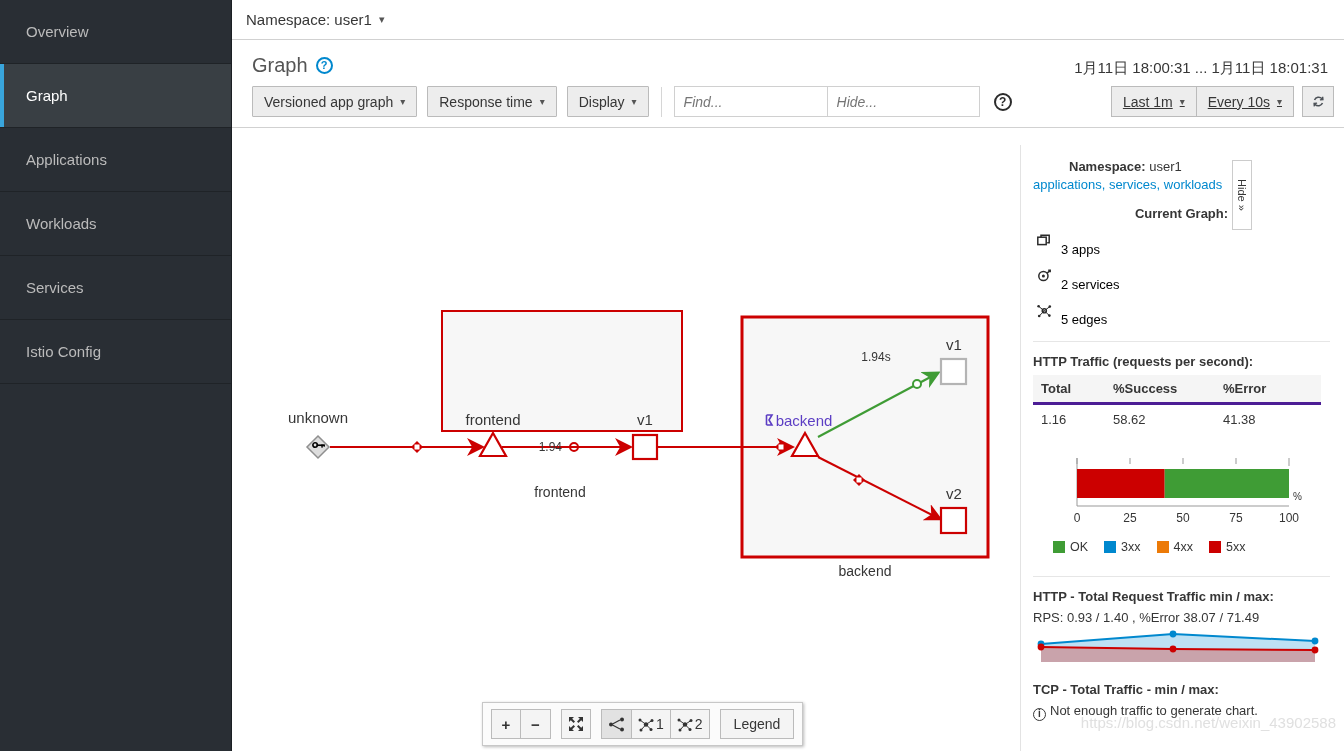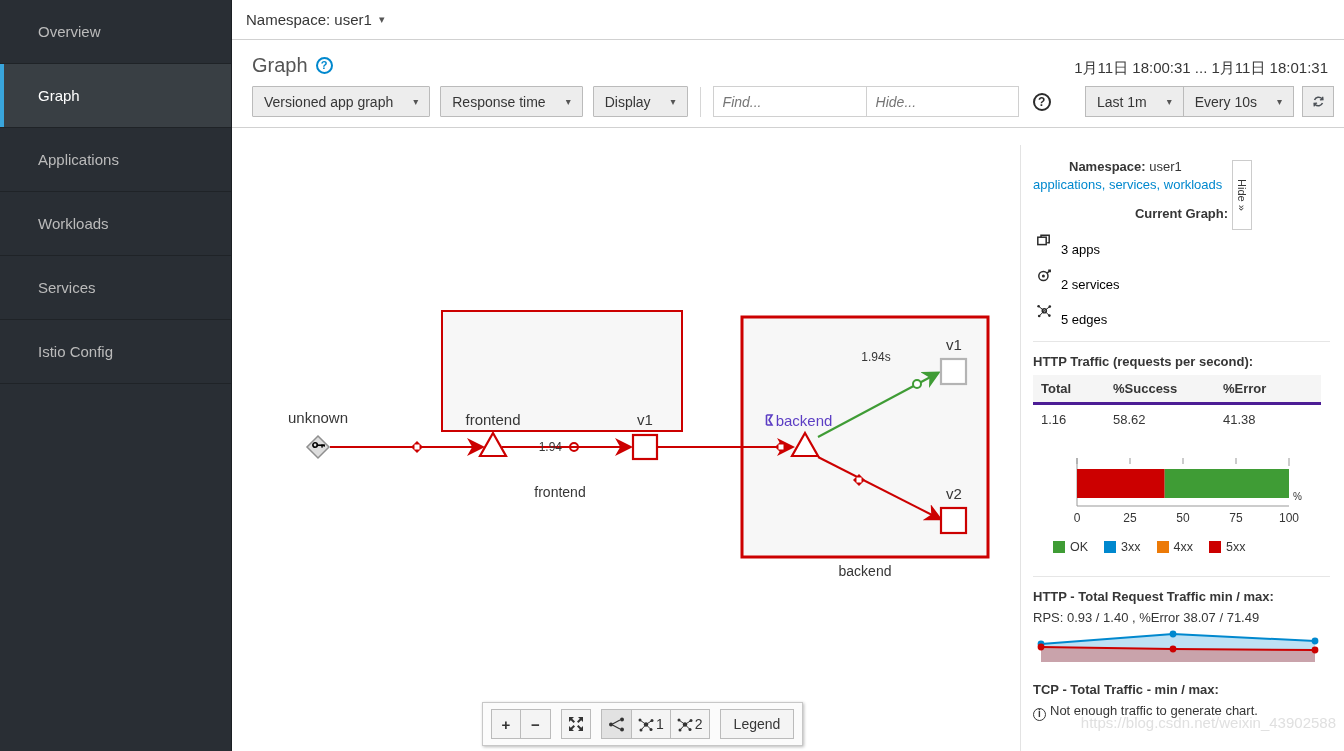--- a/index.html
+++ b/index.html
@@ -24,7 +24,7 @@
   .nav-item {
     height: 64px;
     display: flex; align-items: center;
-    padding-left: 38px;
+    padding-left: 26px;
     color: #bbb;
     font-size: 15px;
     border-bottom: 1px solid #1f2327;

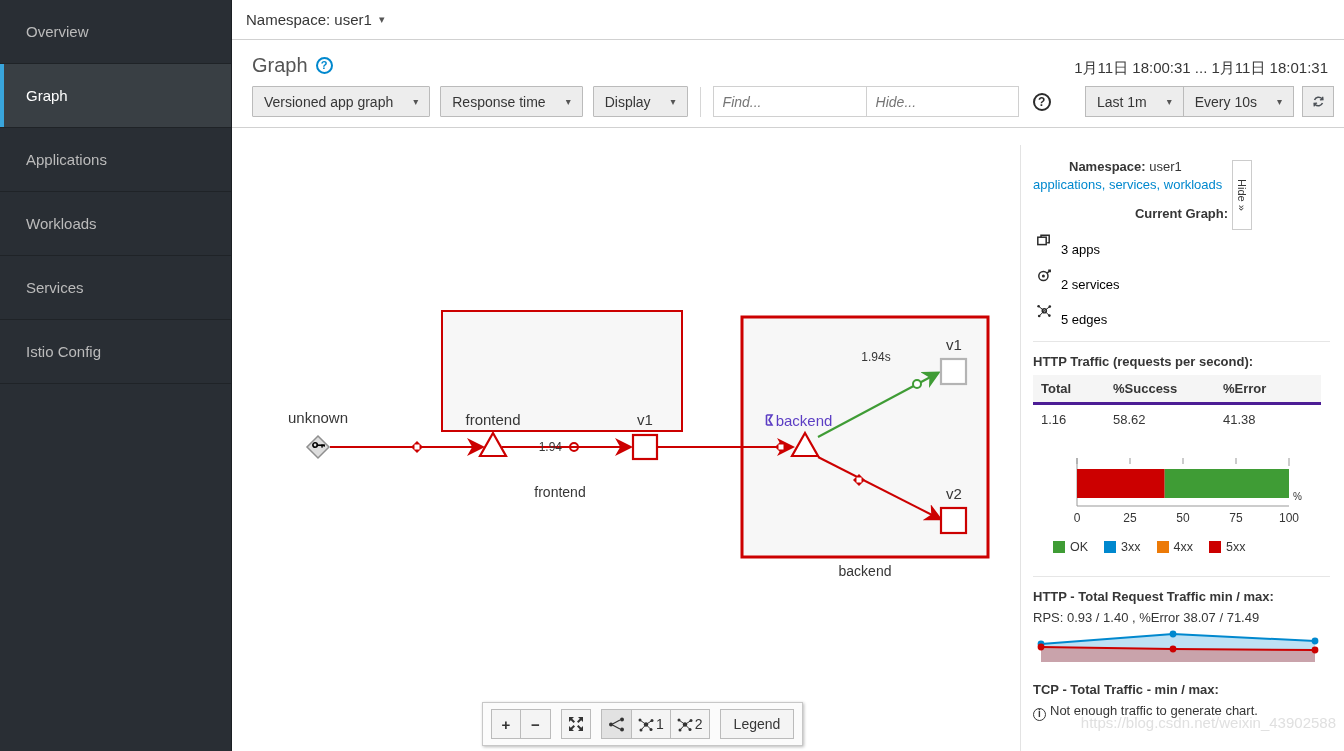--- a/index.html
+++ b/index.html
@@ -86,7 +86,7 @@
     color: #363636;
     font-size: 14px;
     font-family: "Liberation Sans", sans-serif;
-    display: inline-flex; align-items: center; gap: 20px;
+    display: inline-flex; align-items: center; gap: 7px;
     cursor: pointer;
     border-radius: 1px;
   }

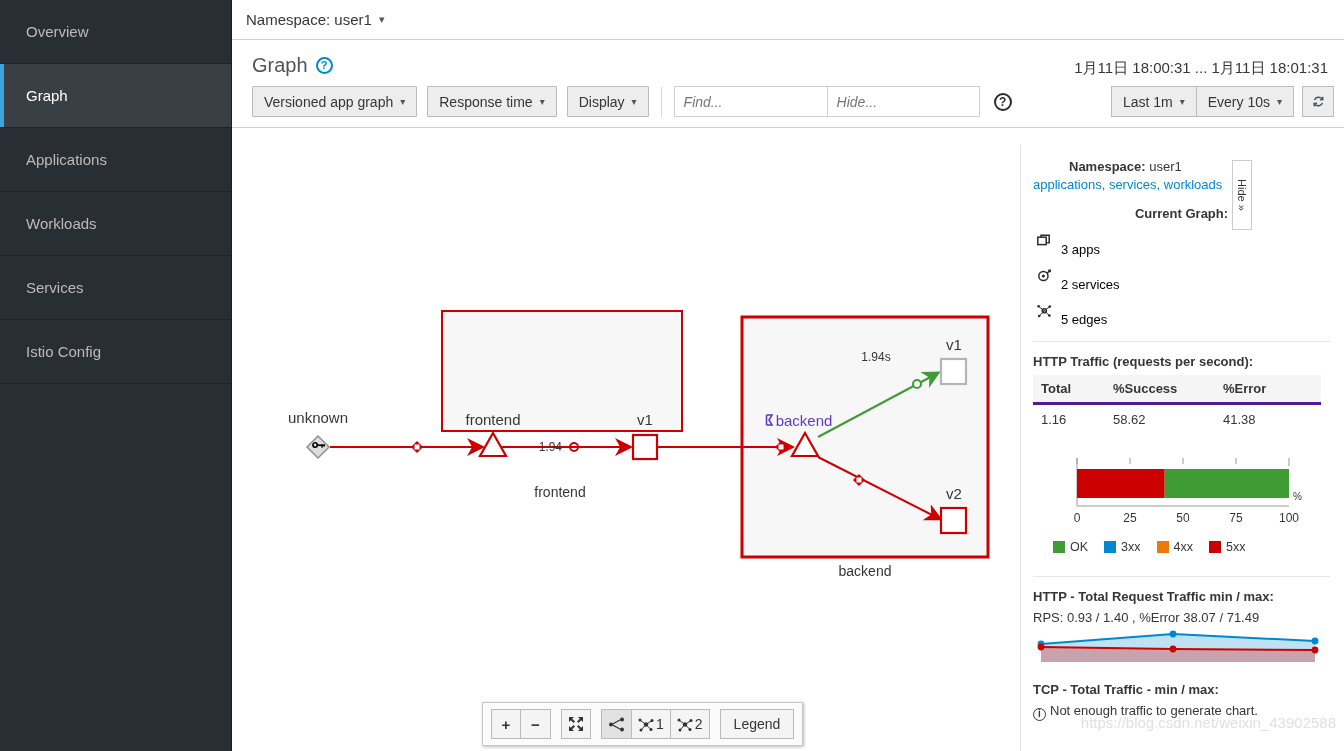--- a/index.html
+++ b/index.html
@@ -109,7 +109,7 @@
     border: 2px solid #2b2b2b; color: #2b2b2b;
     font-size: 12px; font-weight: bold; margin-left: 14px; cursor: pointer;
   }
-  .tb-right { margin-left: auto; display: flex; align-items: center; }
+  .tb-right { margin-left: auto; display: flex; align-items: center; text-decoration: underline; }
   .btn-group { display: flex; }
   .btn-group .btn { border-radius: 0; }
   .btn-group .btn + .btn { border-left: none; }

